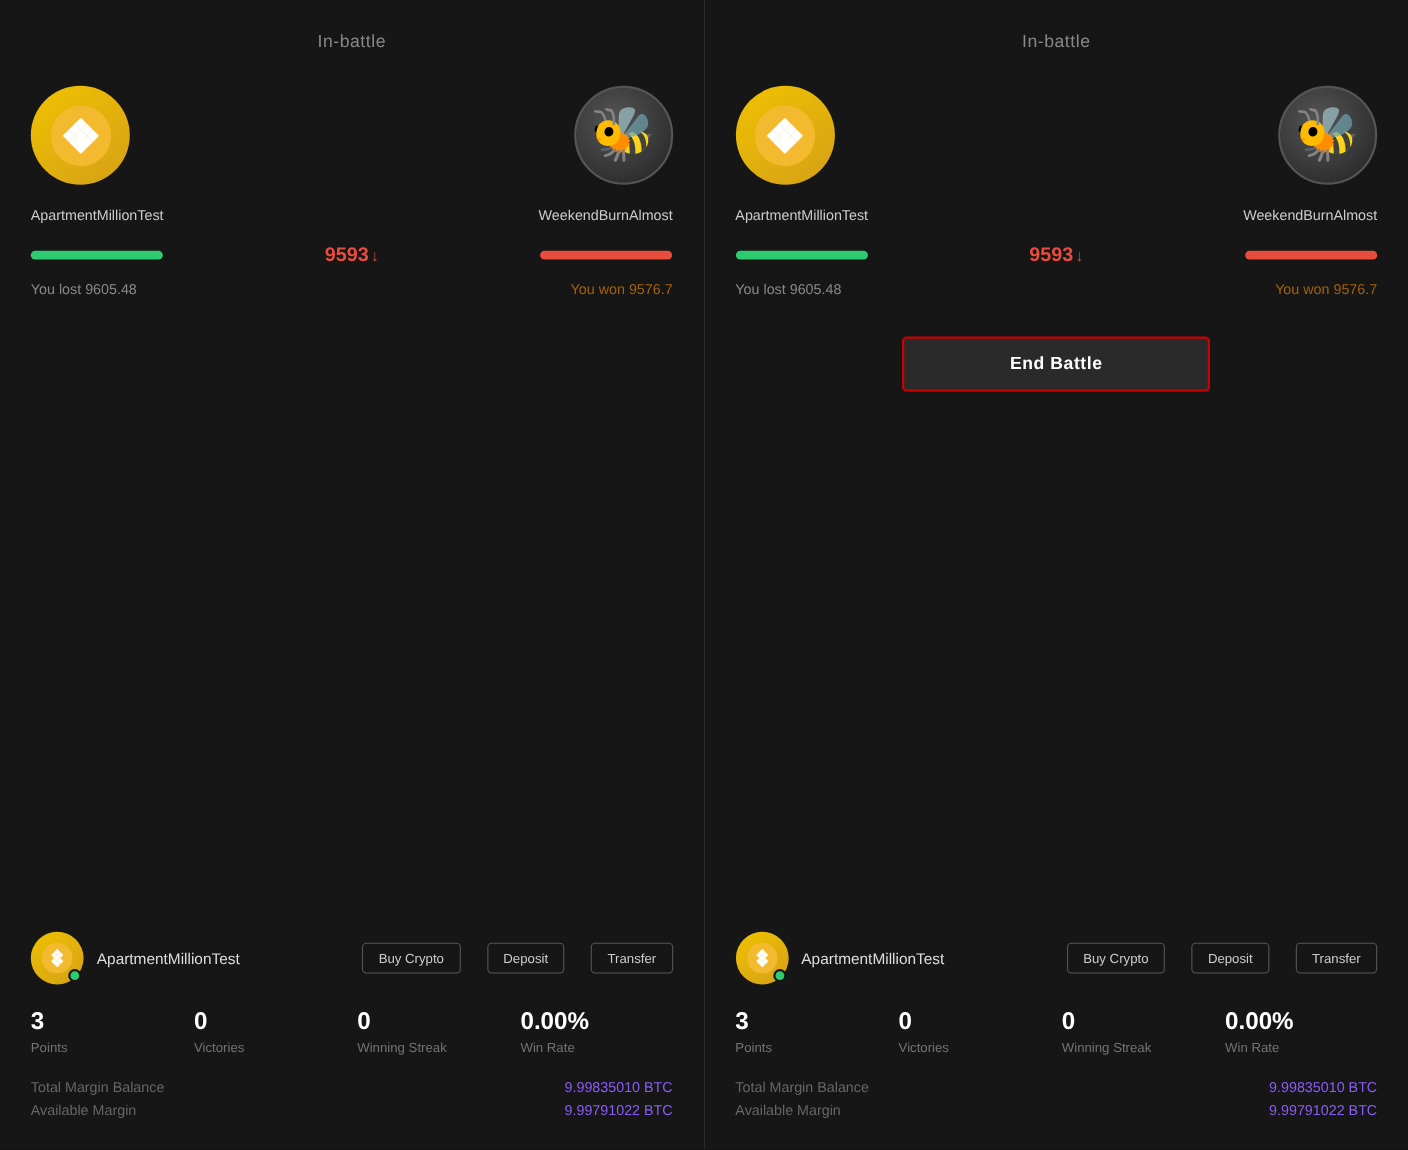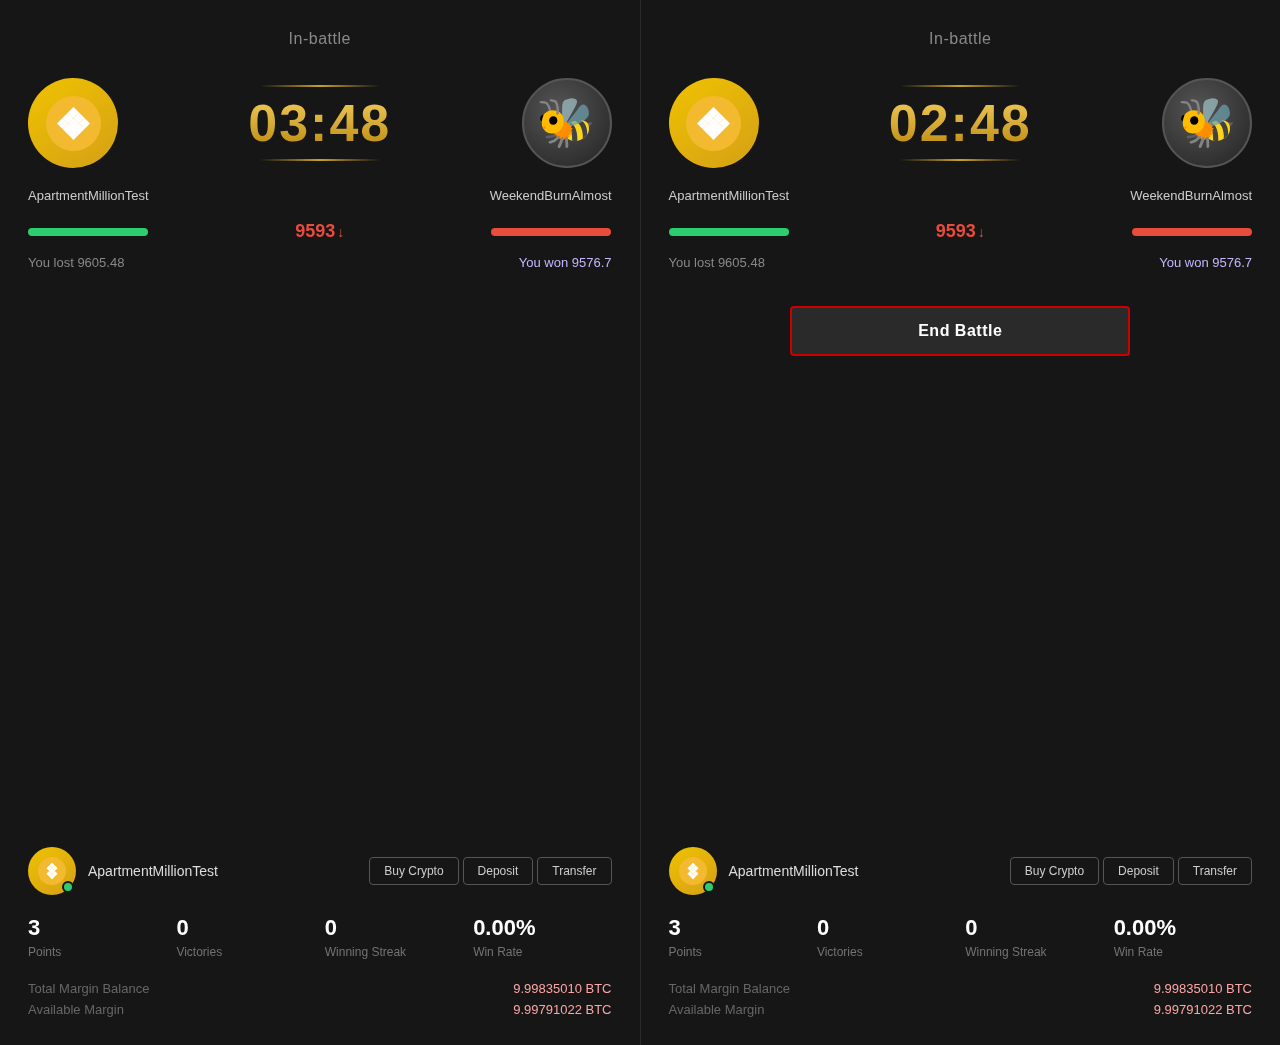--- a/index.html
+++ b/index.html
@@ -282,7 +282,6 @@
           <path d="M50 60 L60 70 L50 80 L40 70Z" fill="white"></path>
         </svg>
       </div>
-      <div class="timer">03:48</div>
       <div class="opponent-avatar">
         <span class="bee-face">🐝</span>
       </div>

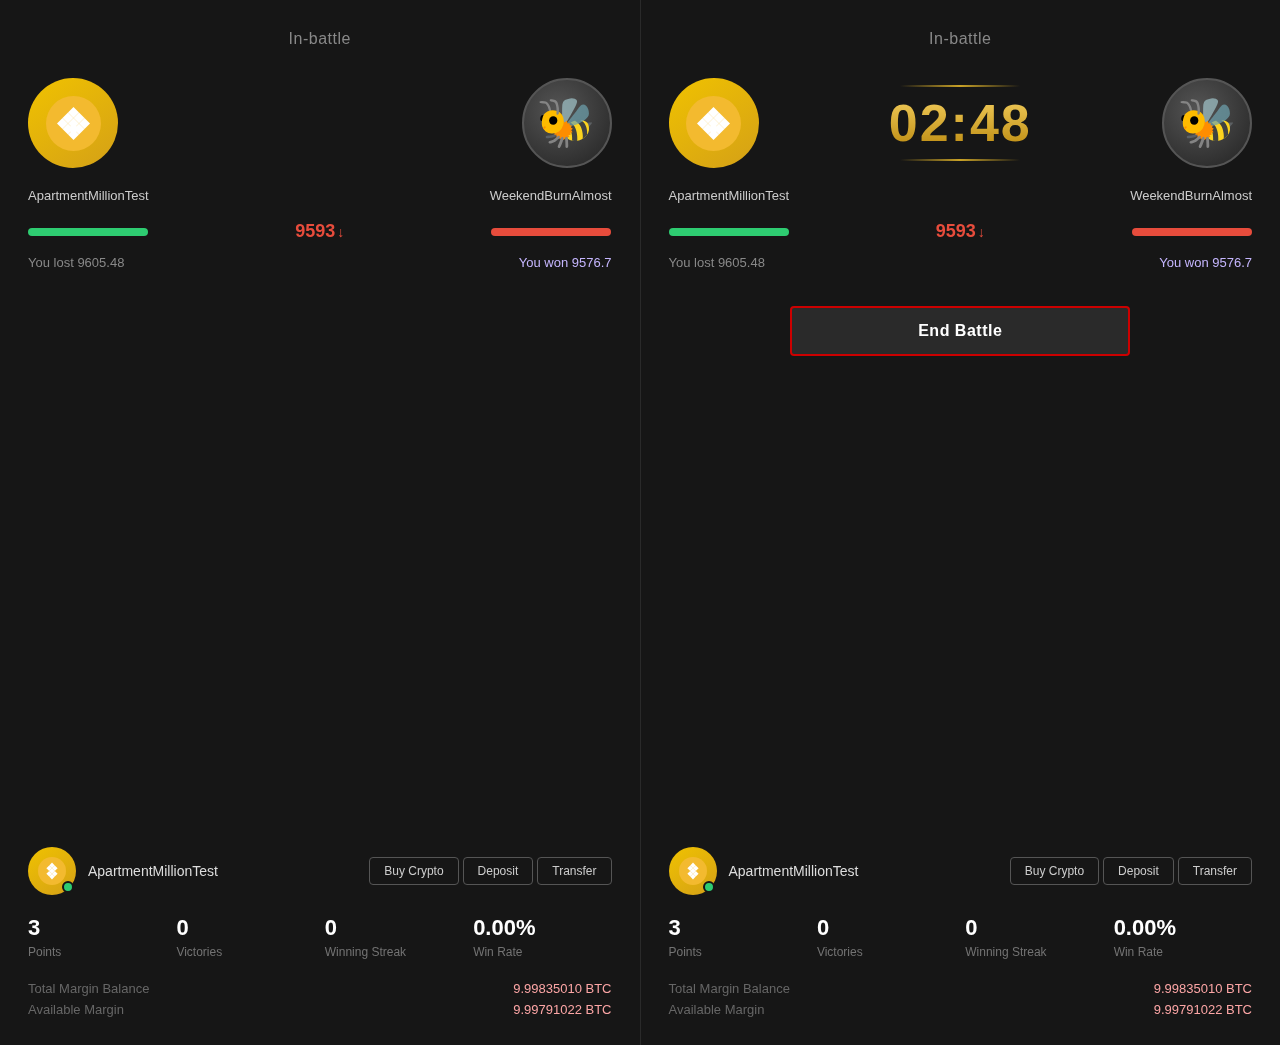--- a/index.html
+++ b/index.html
@@ -382,7 +382,6 @@
           <path d="M50 60 L60 70 L50 80 L40 70Z" fill="white"></path>
         </svg>
       </div>
-      <div class="timer">02:48</div>
       <div class="opponent-avatar">
         <span class="bee-face">🐝</span>
       </div>

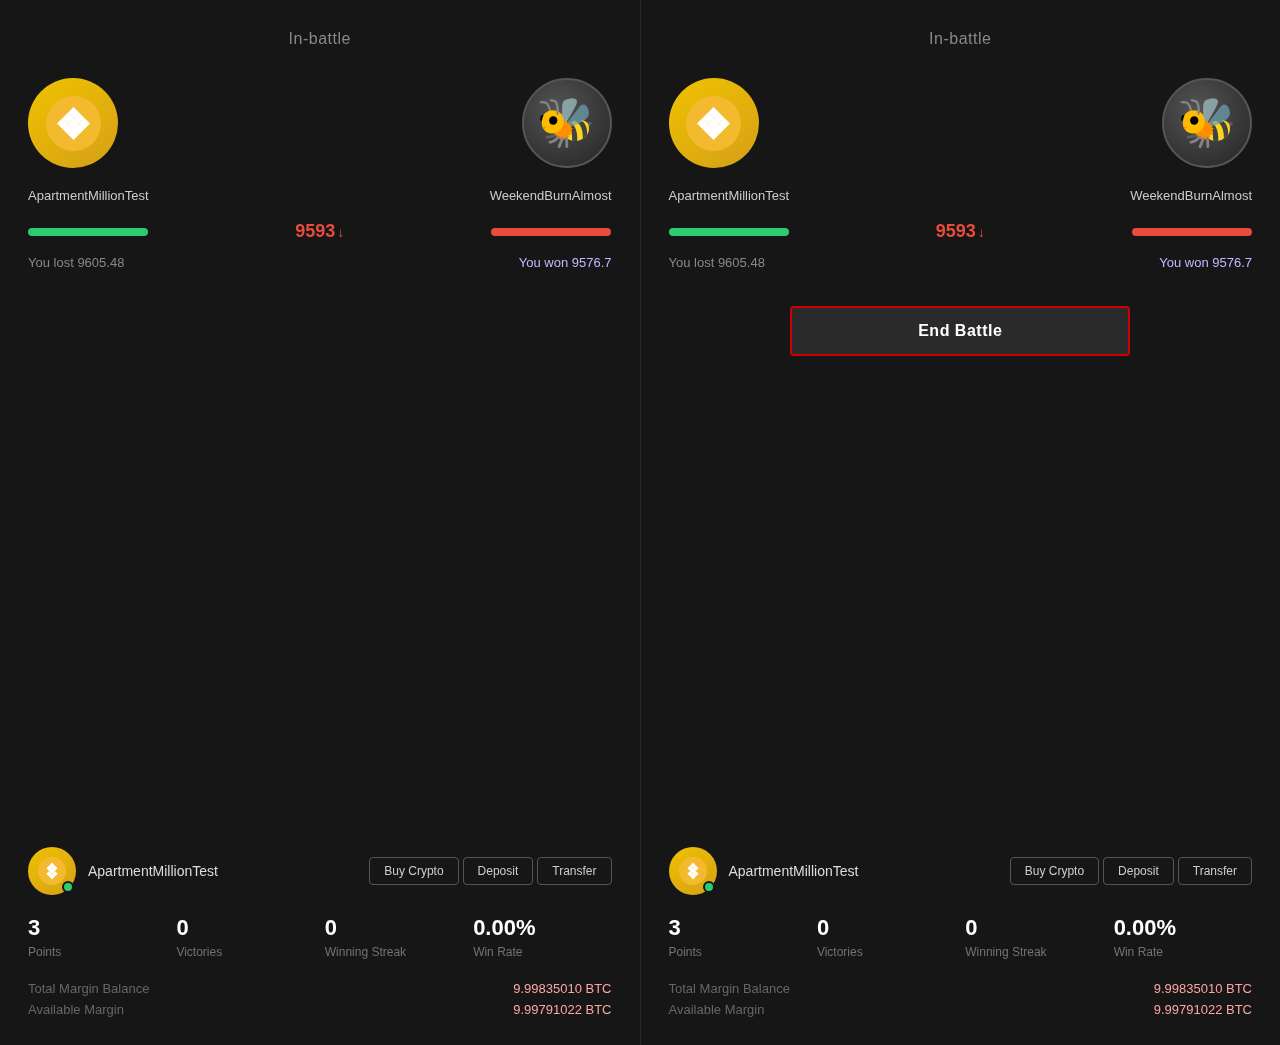--- a/index.html
+++ b/index.html
@@ -151,7 +151,7 @@
     }
     .result-won {
       font-size: 13px;
-      color: #c4b5fd;
+      color: #a16207;
     }
     .end-battle-container {
       display: flex;

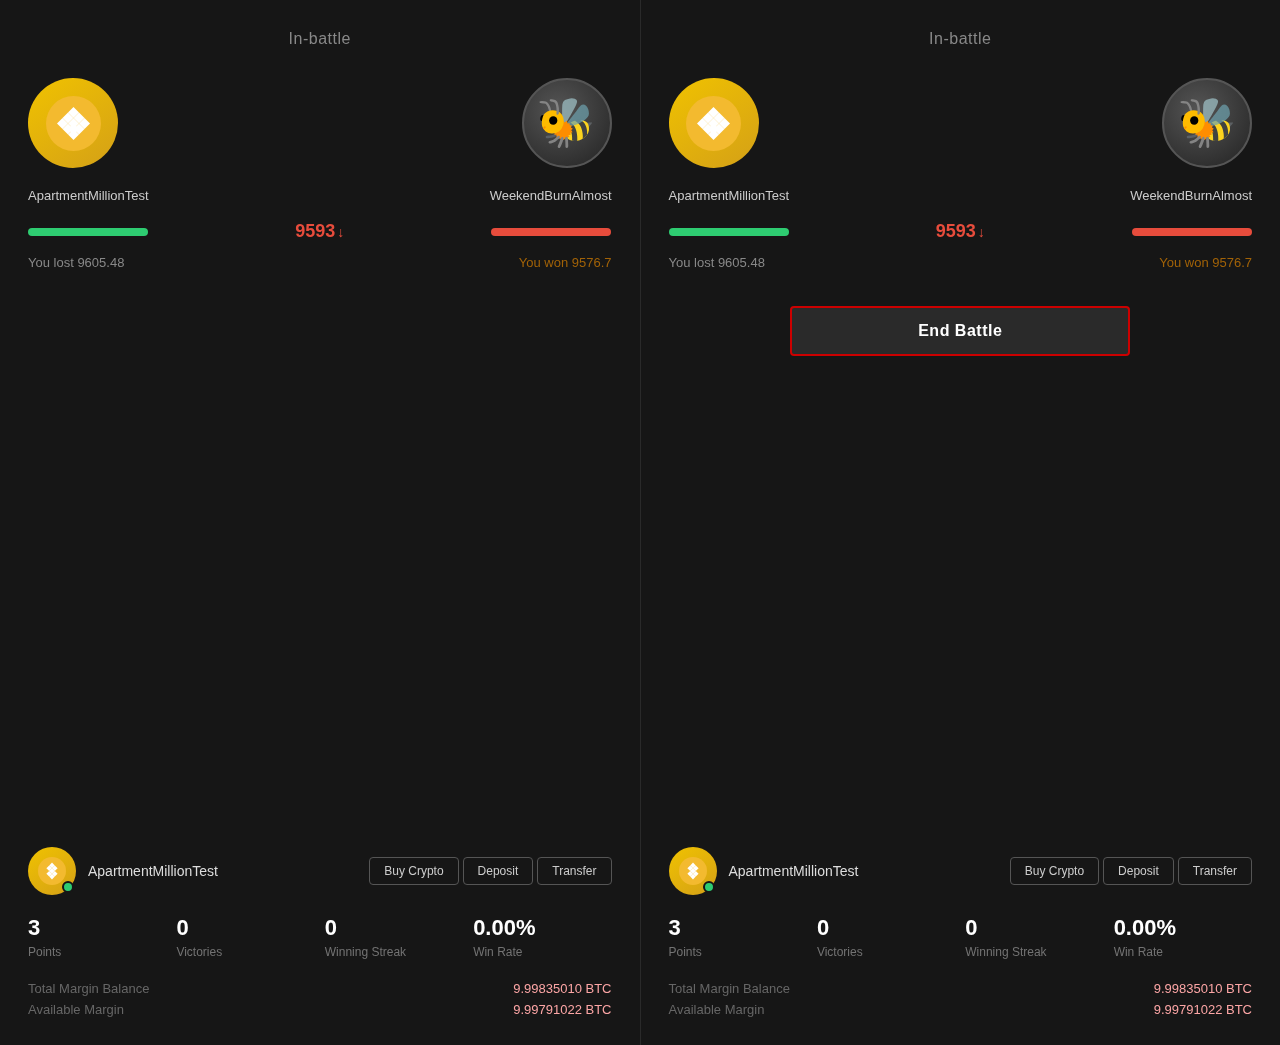--- a/index.html
+++ b/index.html
@@ -165,7 +165,7 @@
       font-size: 16px;
       font-weight: 600;
       padding: 14px 0;
-      width: 340px;
+      width: 280px;
       border-radius: 4px;
       cursor: pointer;
       letter-spacing: 0.5px;

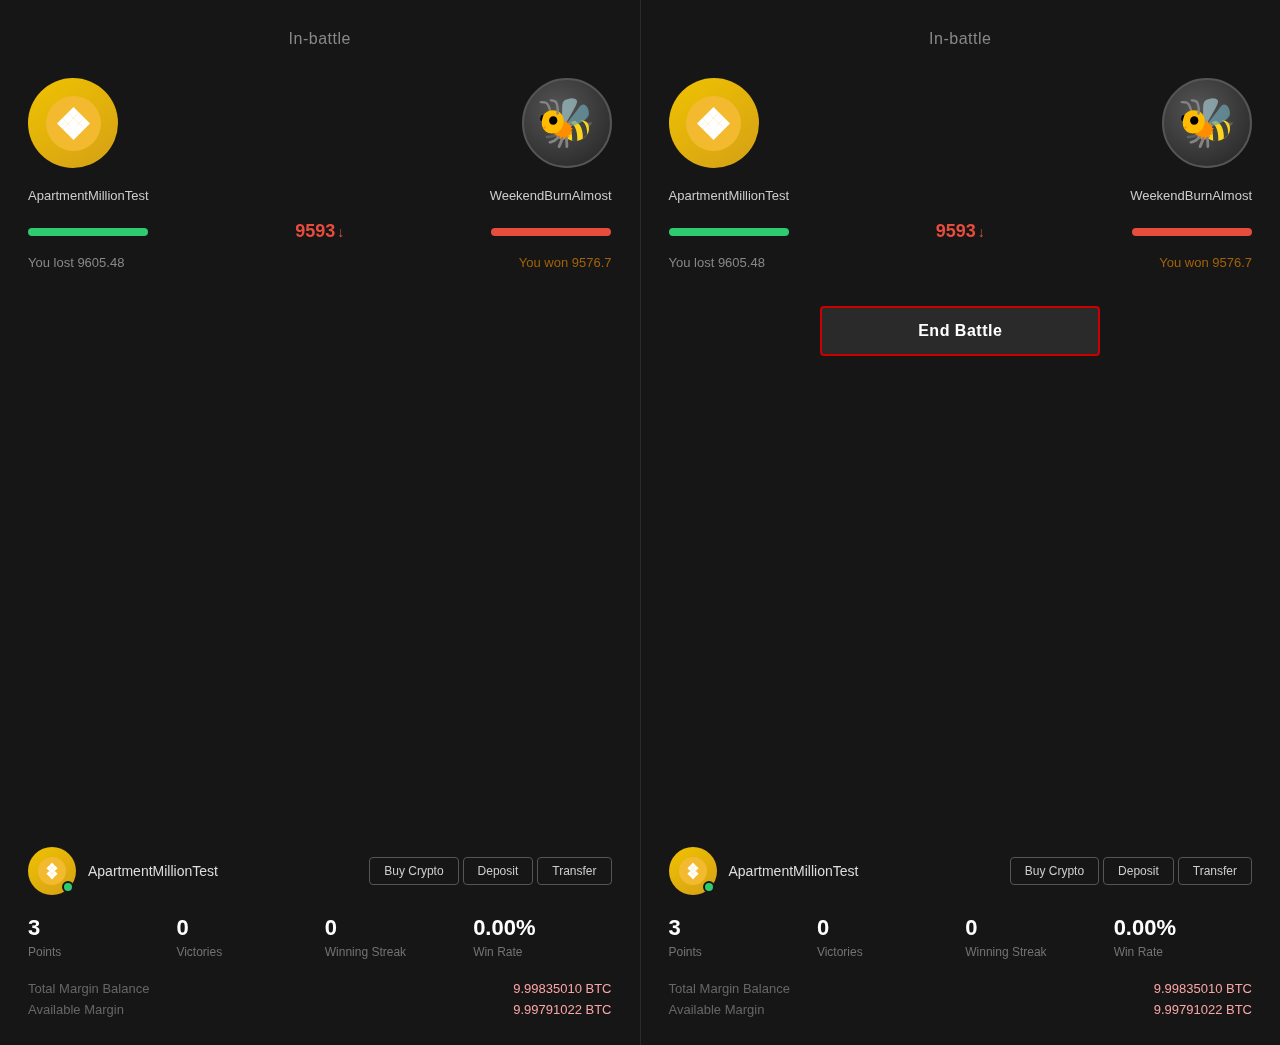--- a/index.html
+++ b/index.html
@@ -208,7 +208,7 @@
     }
     .action-buttons {
       display: flex;
-      gap: 4px;
+      gap: 24px;
     }
     .action-btn {
       background: transparent;

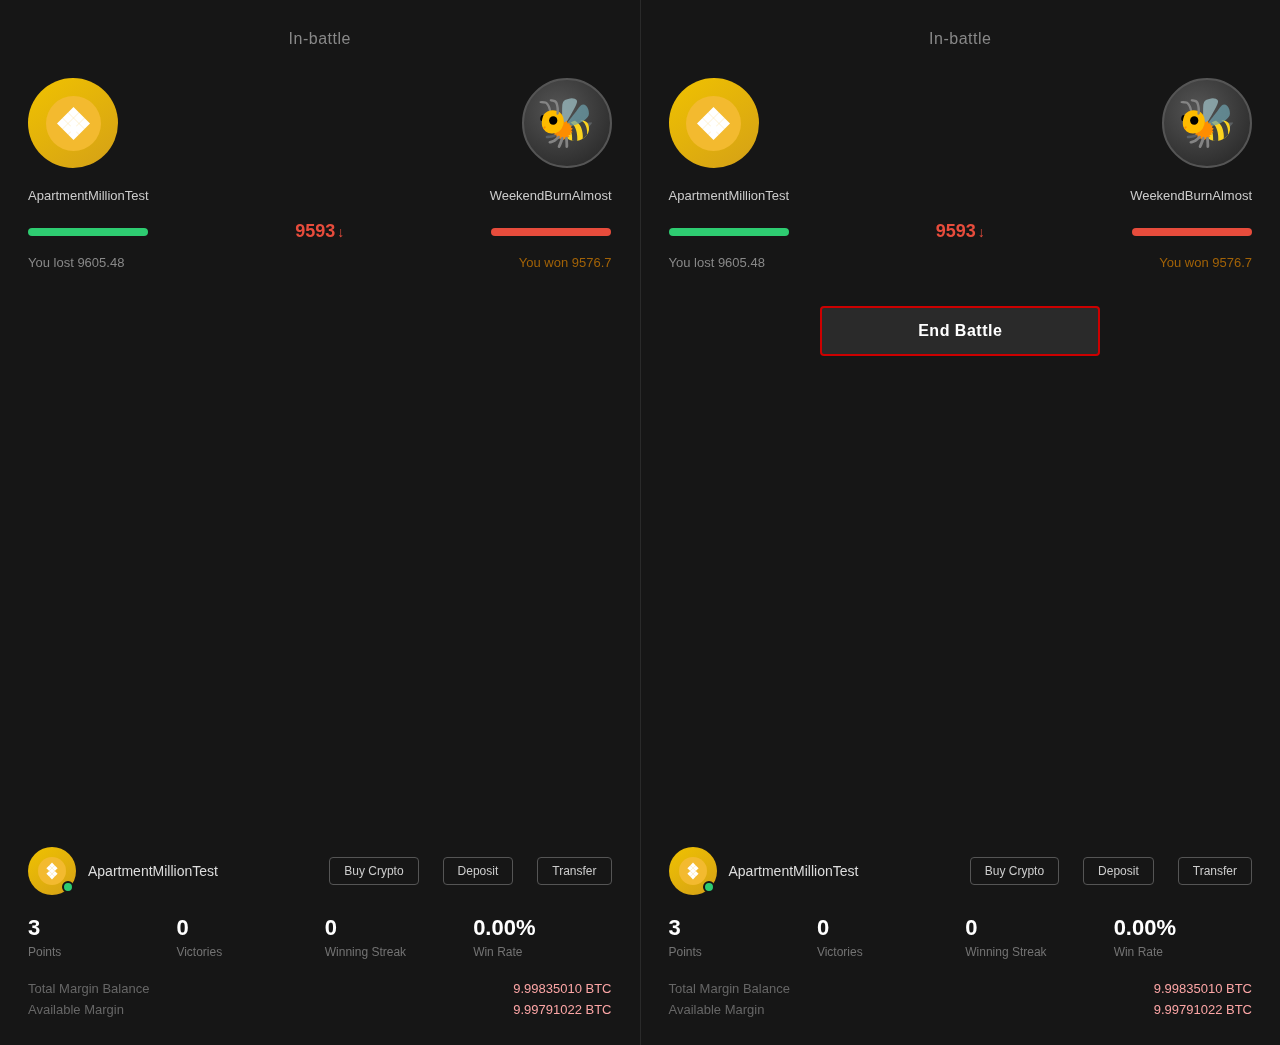--- a/index.html
+++ b/index.html
@@ -255,7 +255,7 @@
     }
     .balance-value {
       font-size: 13px;
-      color: #fca5a5;
+      color: #8b5cf6;
     }
   </style>
 </head>

